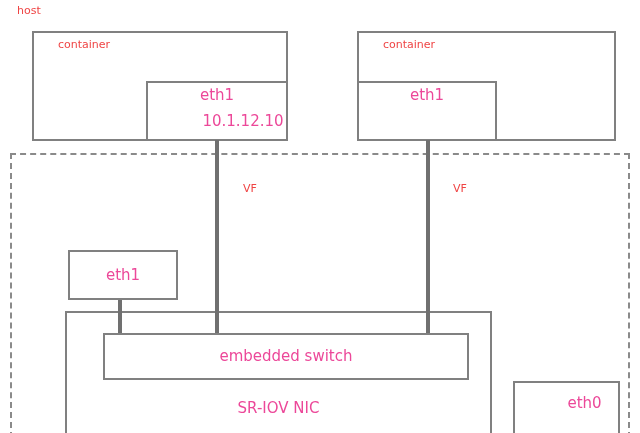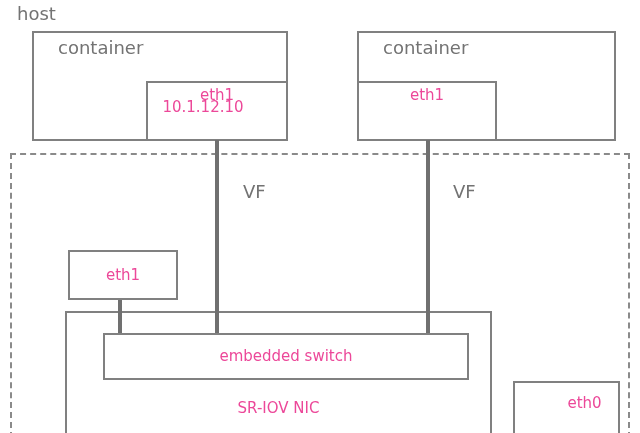--- a/index.html
+++ b/index.html
@@ -17,8 +17,8 @@
   }
   .label {
     position: absolute;
-    color: #737373;
-    font-size: 18px;
+    color: #ef4444;
+    font-size: 11px;
     line-height: 1;
     white-space: nowrap;
   }

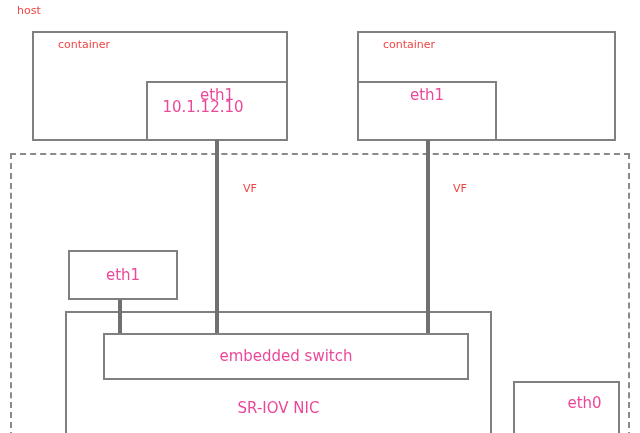--- a/index.html
+++ b/index.html
@@ -57,7 +57,7 @@
   #container-1-label     { left: 58px;  top: 39px; }
   #container-1-eth       { left: 146px; top: 81px;  width: 142px; height: 60px; }
   #container-1-eth-name  { left: 146px; top: 88px;  width: 142px; }
-  #container-1-eth-ip    { left: 146px; top: 100px; width: 114px; }
+  #container-1-eth-ip    { left: 146px; top: 114px; width: 114px; padding-left: 40px; }
 
   #container-2           { left: 357px; top: 31px;  width: 259px; height: 110px; }
   #container-2-label     { left: 383px; top: 39px; }

